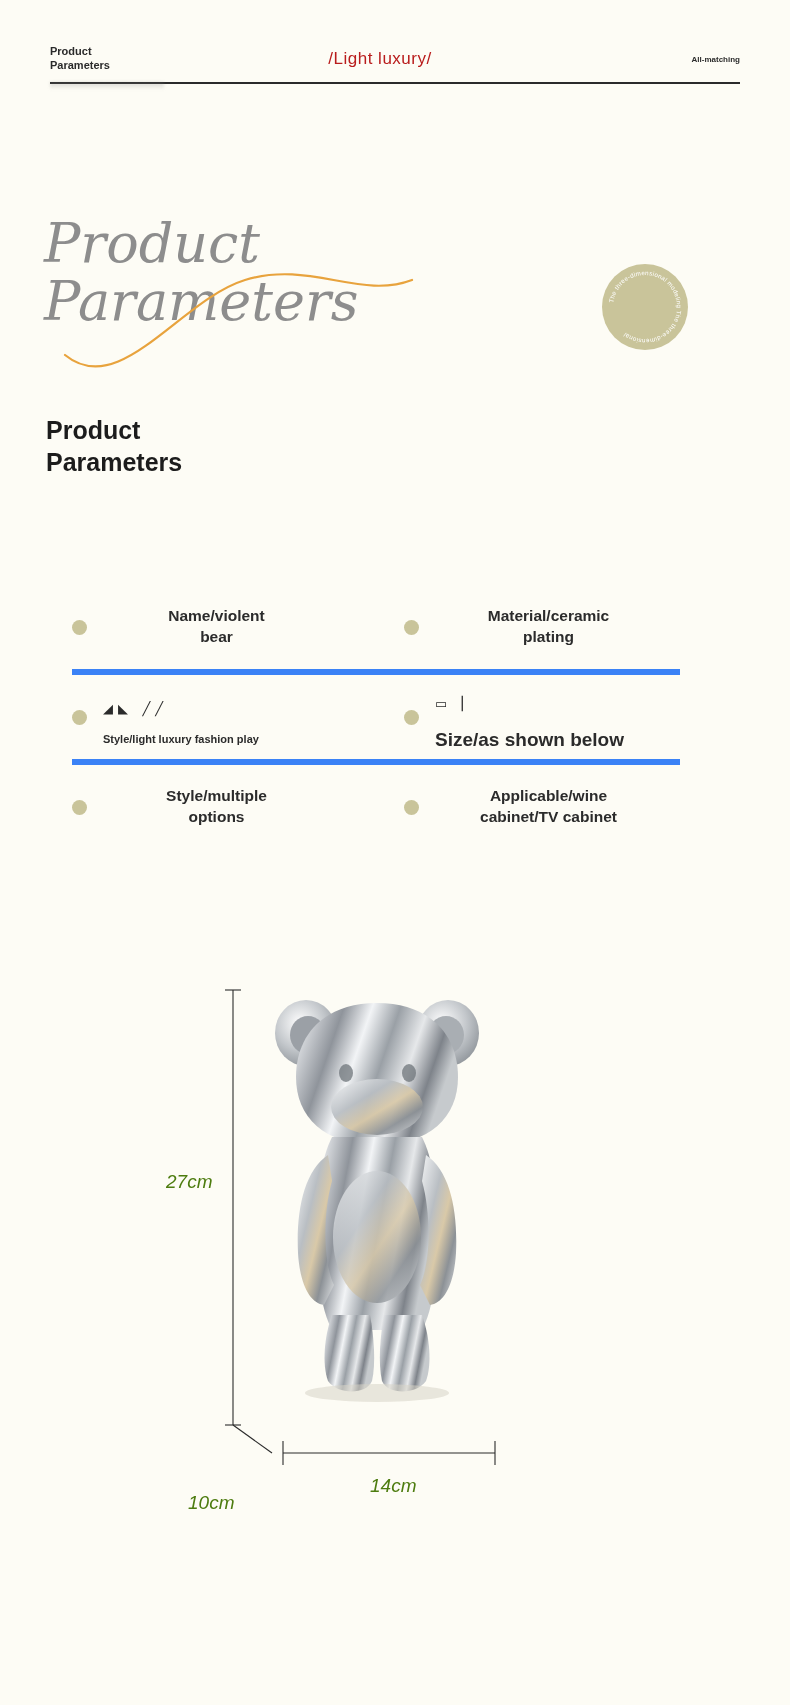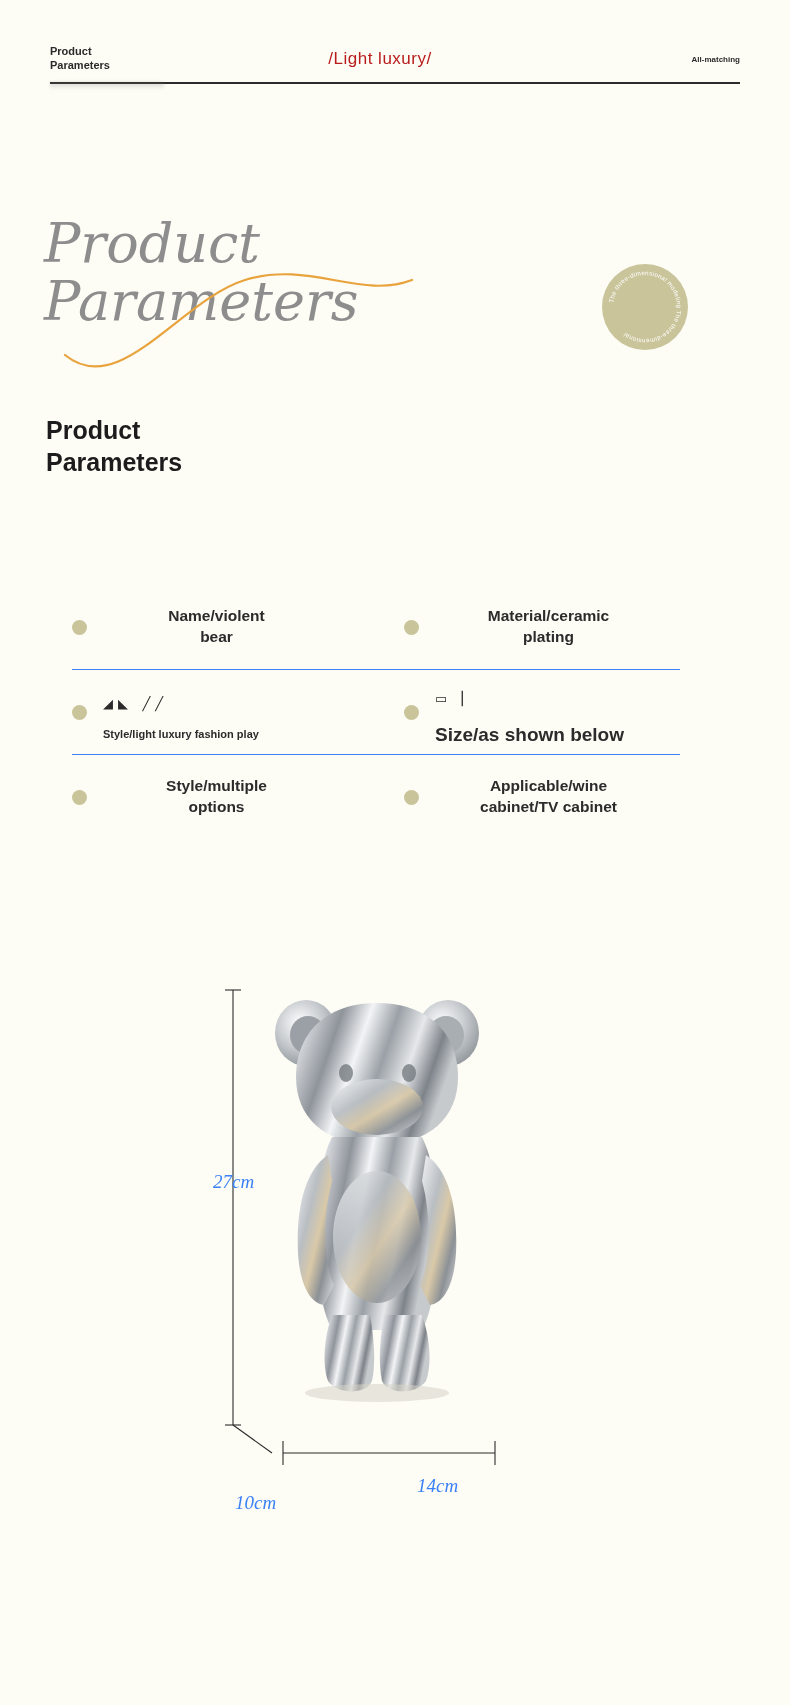--- a/index.html
+++ b/index.html
@@ -122,7 +122,7 @@
     align-items: stretch;
     min-height: 84px;
   }
-  .spec-row.bordered { border-bottom: 1px solid #3b82f6; }
+  .spec-row.bordered { border-bottom: 6px solid #3b82f6; }
   .spec-cell {
     flex: 1;
     display: flex;

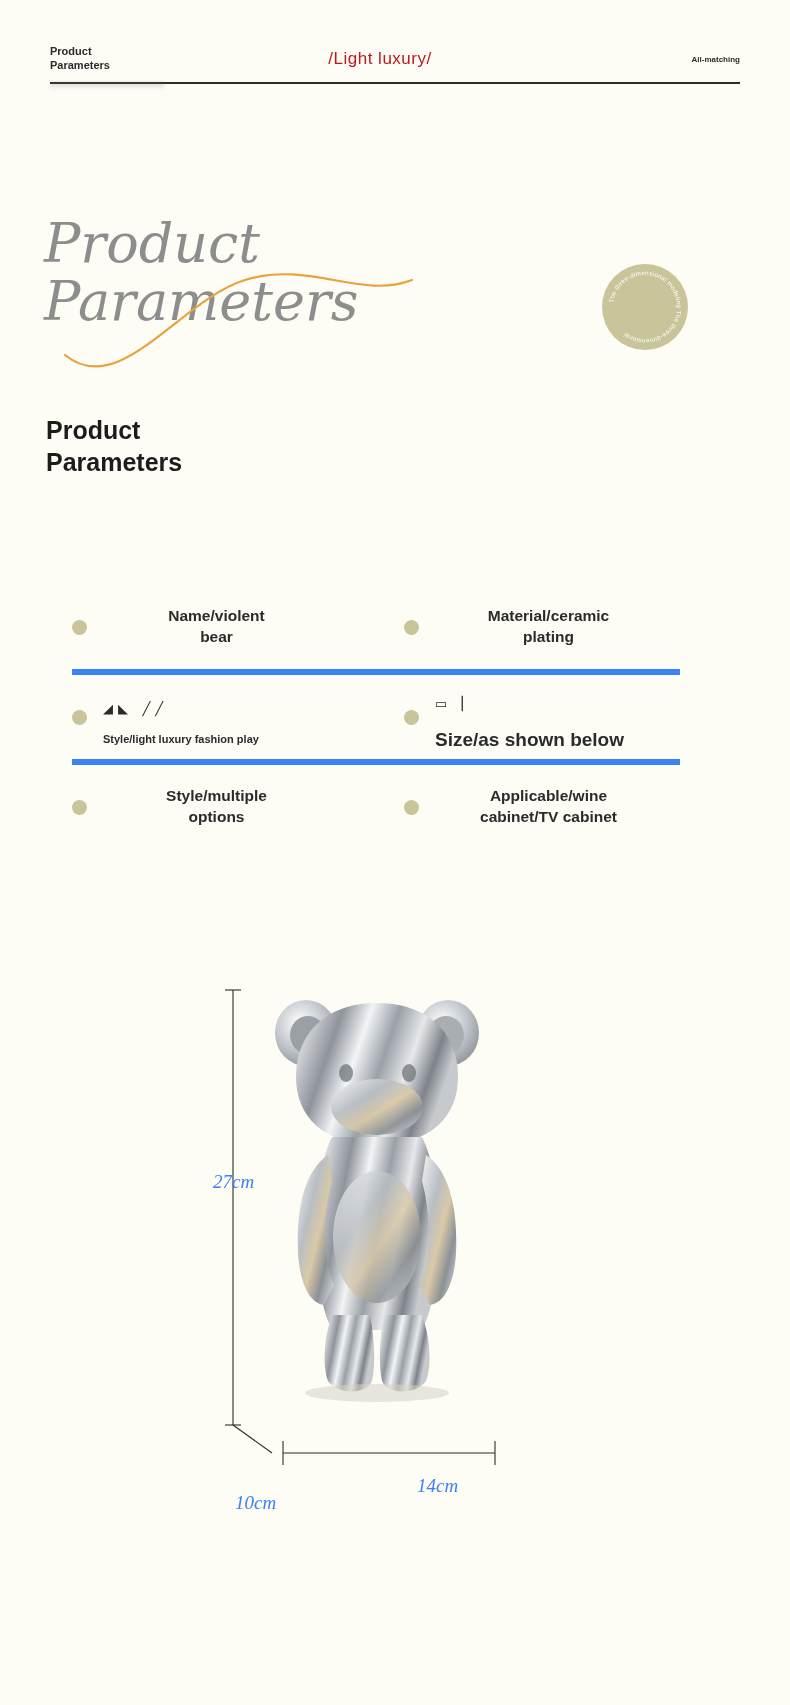--- a/index.html
+++ b/index.html
@@ -180,11 +180,10 @@
   }
   .dim-label {
     position: absolute;
-    font-family: Liberation Serif, serif;
+    font-family: Liberation Sans, sans-serif;
     font-style: italic;
     font-size: 19px;
-    color: #3b82f6;
-    margin-left: 47px;
+    color: #4d7c0f;
   }
 </style>
 </head>

